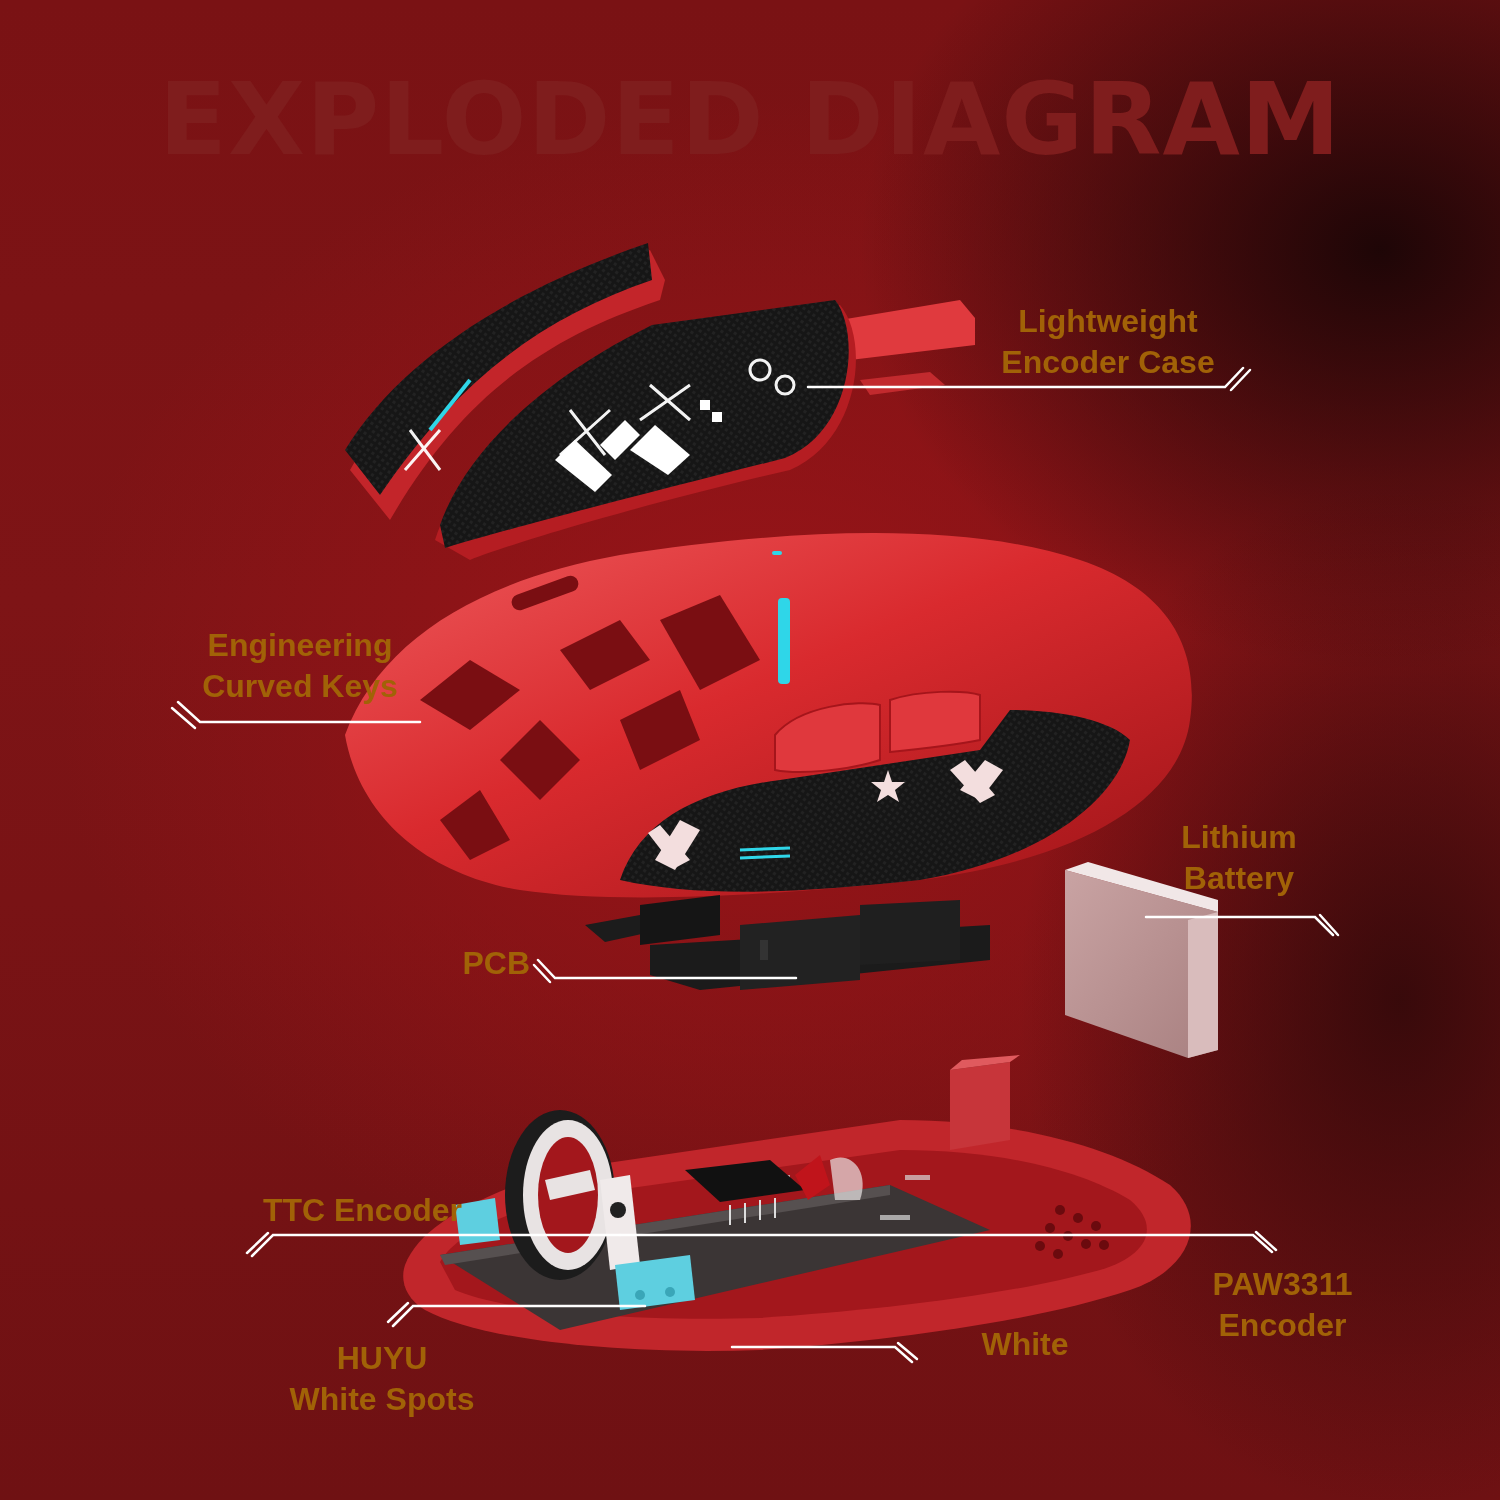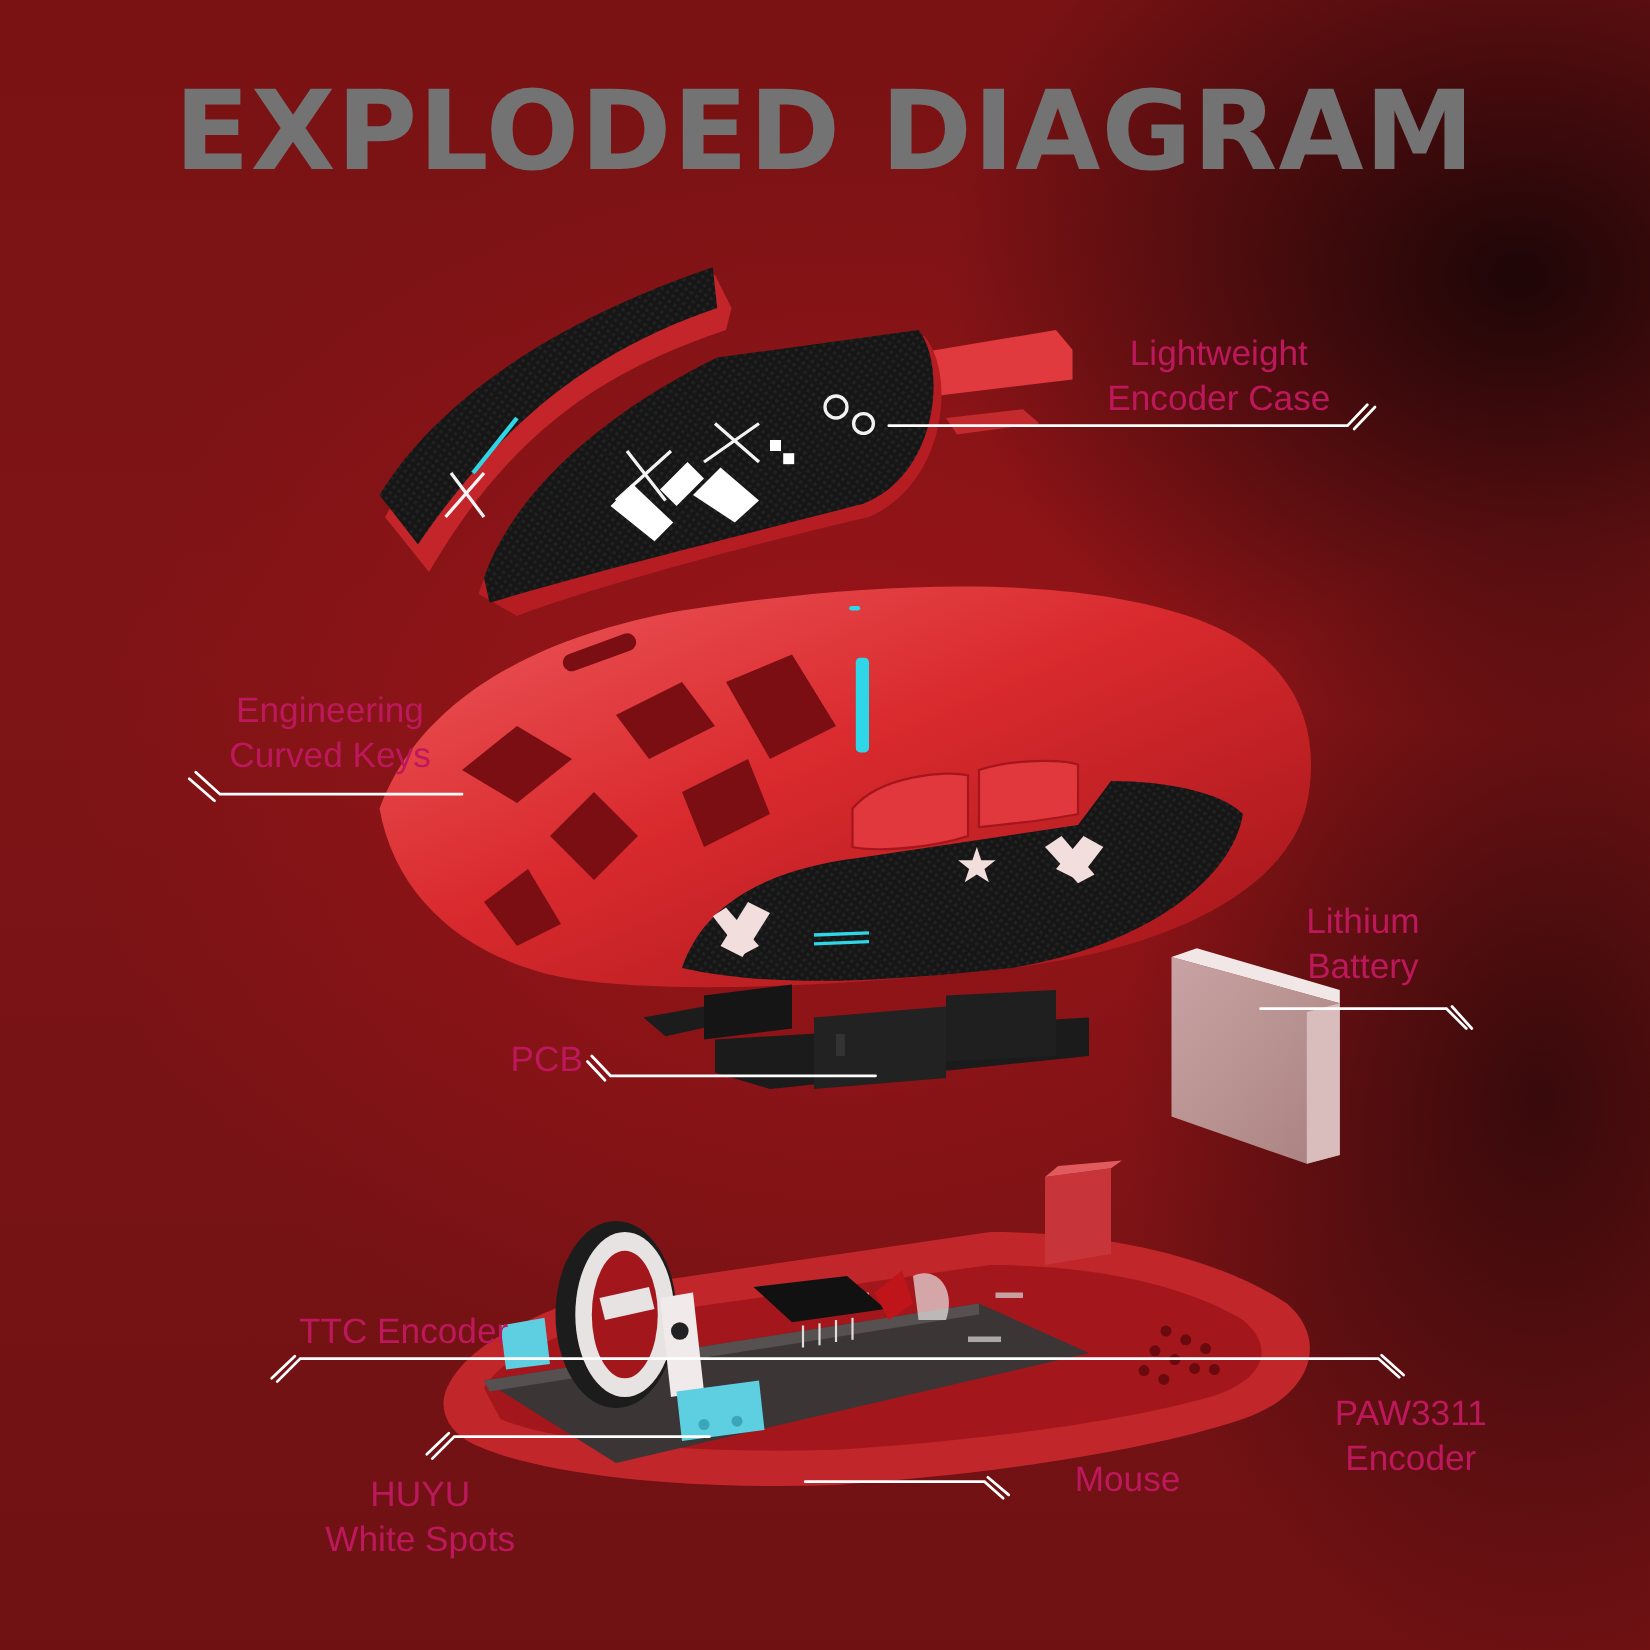--- a/index.html
+++ b/index.html
@@ -16,7 +16,7 @@
   .title {
     position: absolute; left: 0; right: 0; top: 70px; text-align: center;
     font-family: "DejaVu Sans", sans-serif; font-weight: bold; font-size: 100px;
-    letter-spacing: 1px; color: #737373; line-height: 1;
+    letter-spacing: 1px; color: #7f1d1d; line-height: 1;
   }
   .label {
     position: absolute; font-size: 32px; line-height: 41px; color: #be185d; text-align: center;

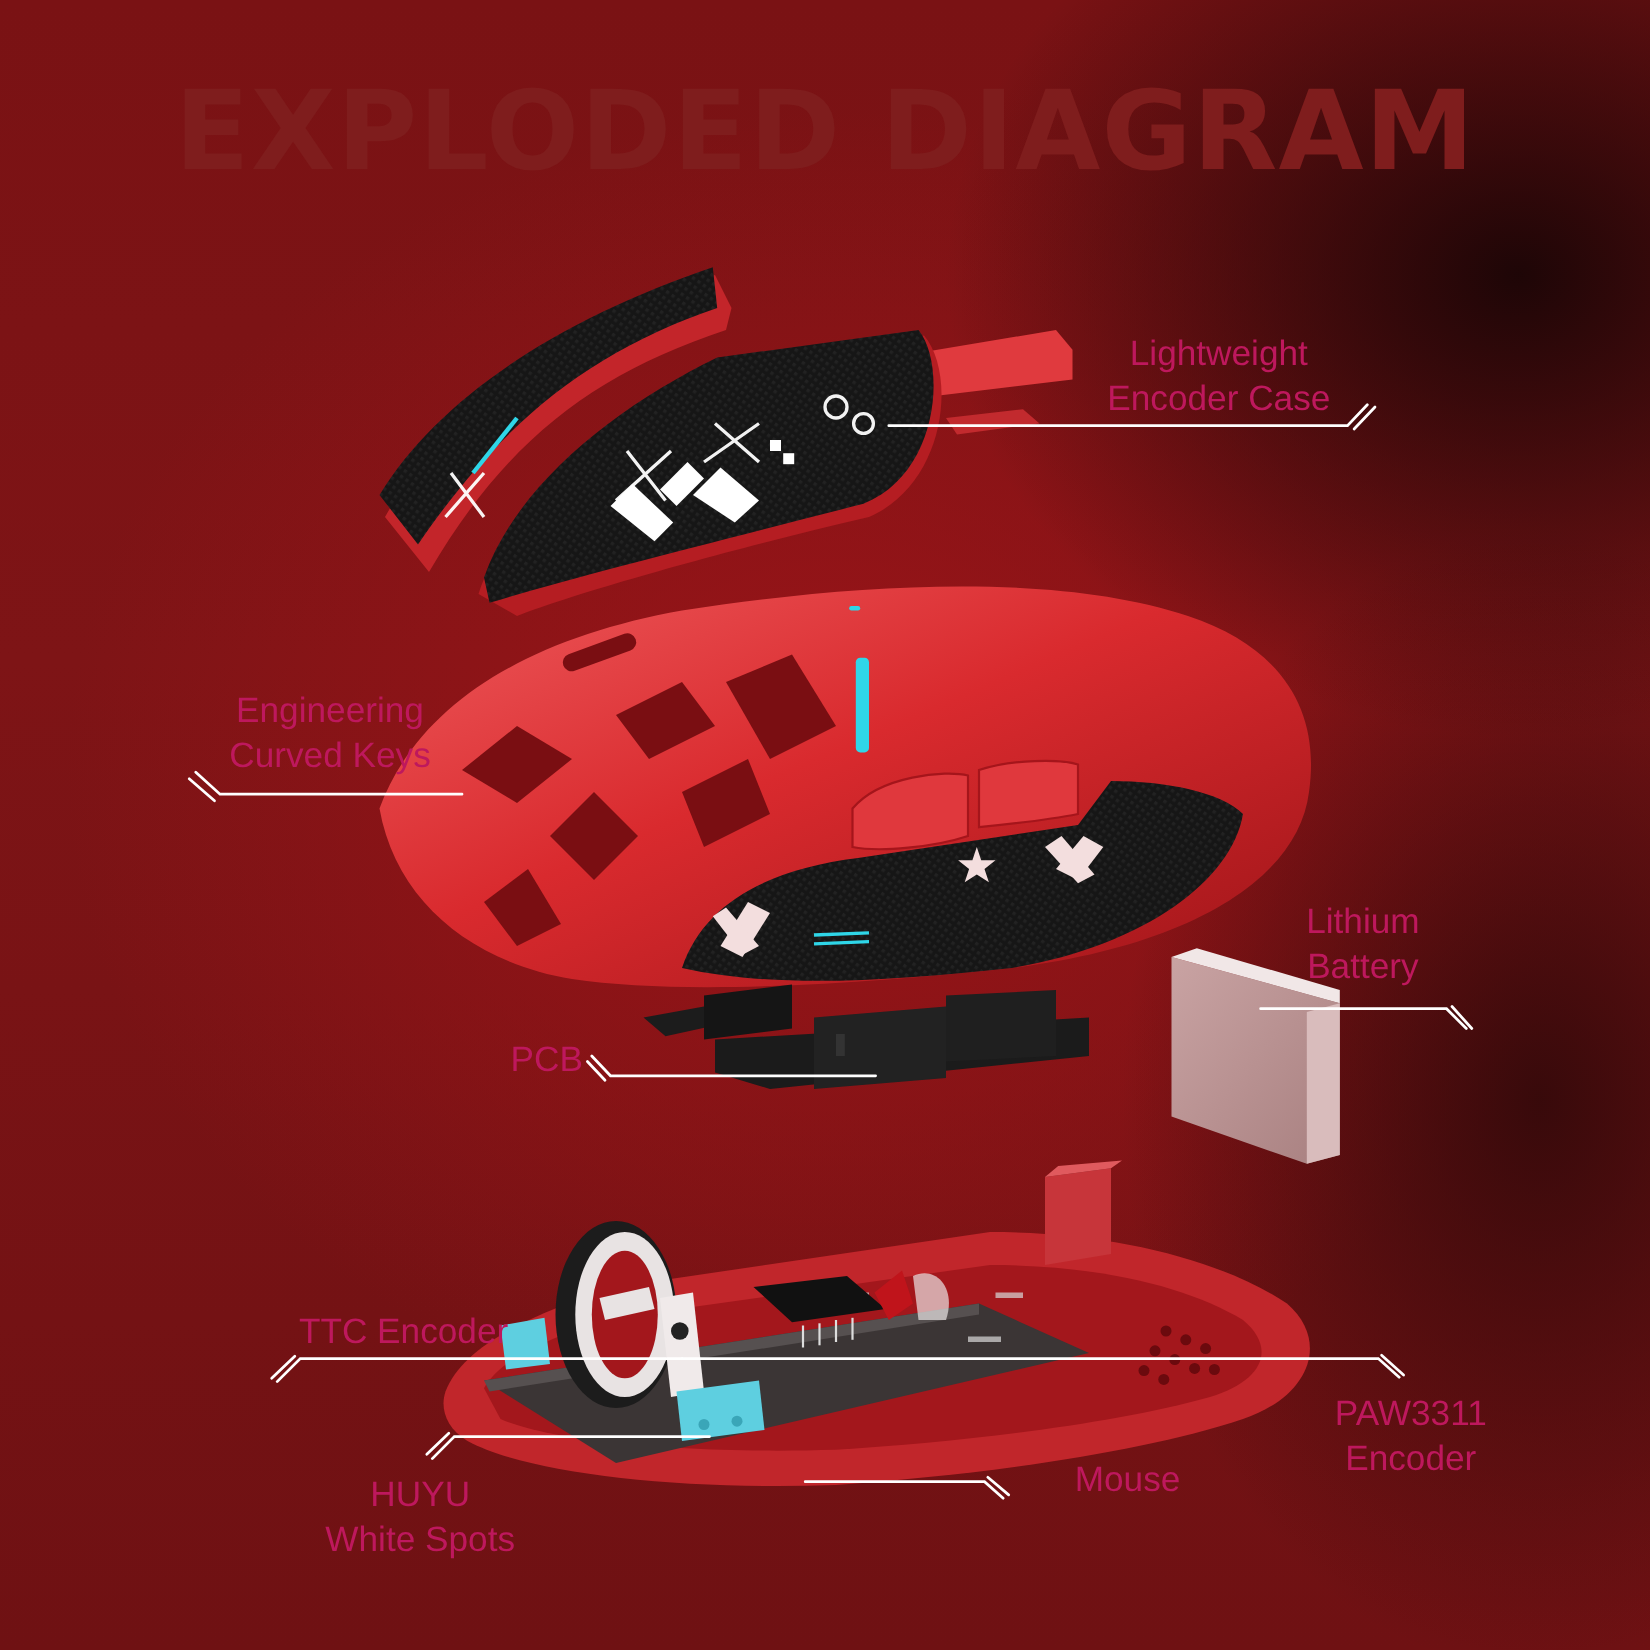--- a/index.html
+++ b/index.html
@@ -19,8 +19,8 @@
     letter-spacing: 1px; color: #7f1d1d; line-height: 1;
   }
   .label {
-    position: absolute; font-size: 32px; line-height: 41px; color: #be185d; text-align: center;
-    font-weight: normal; white-space: nowrap;
+    position: absolute; font-size: 32px; line-height: 41px; color: #a16207; text-align: center;
+    font-weight: bold; white-space: nowrap;
   }
   svg.art { position: absolute; left: 0; top: 0; width: 1500px; height: 1500px; }
   svg.lines { position: absolute; left: 0; top: 0; width: 1500px; height: 1500px; pointer-events: none; }

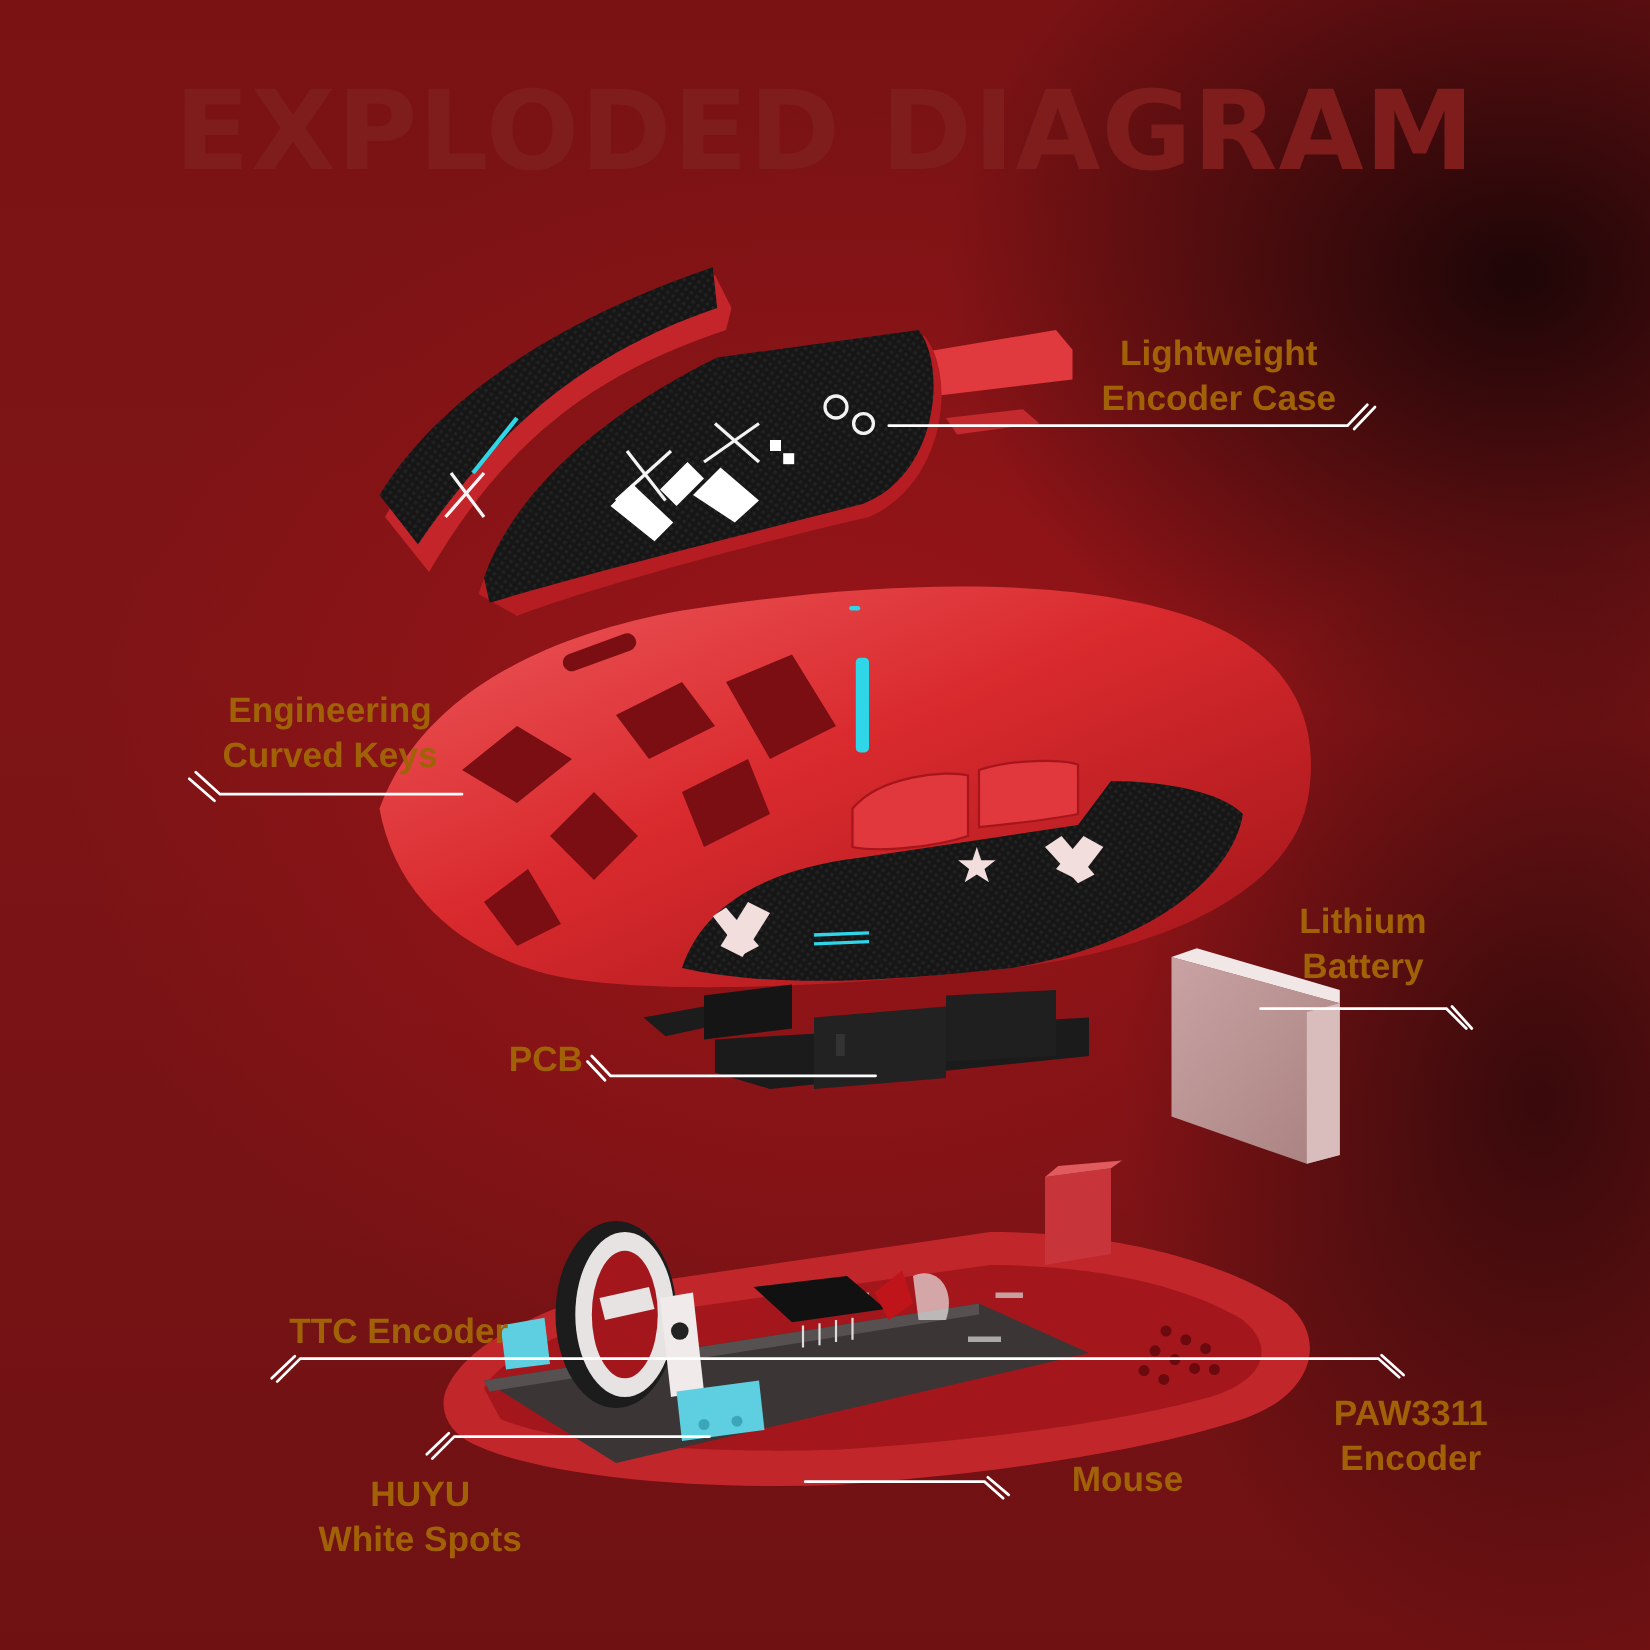--- a/index.html
+++ b/index.html
@@ -238,7 +238,7 @@
 </div>
 
 <div class="label" style="left:915px; top:1324px; width:220px;">
-  <div>Mouse</div>
+  <div>White</div>
 </div>
 
 <div class="label" style="left:1200px; top:1264px; width:165px;">

